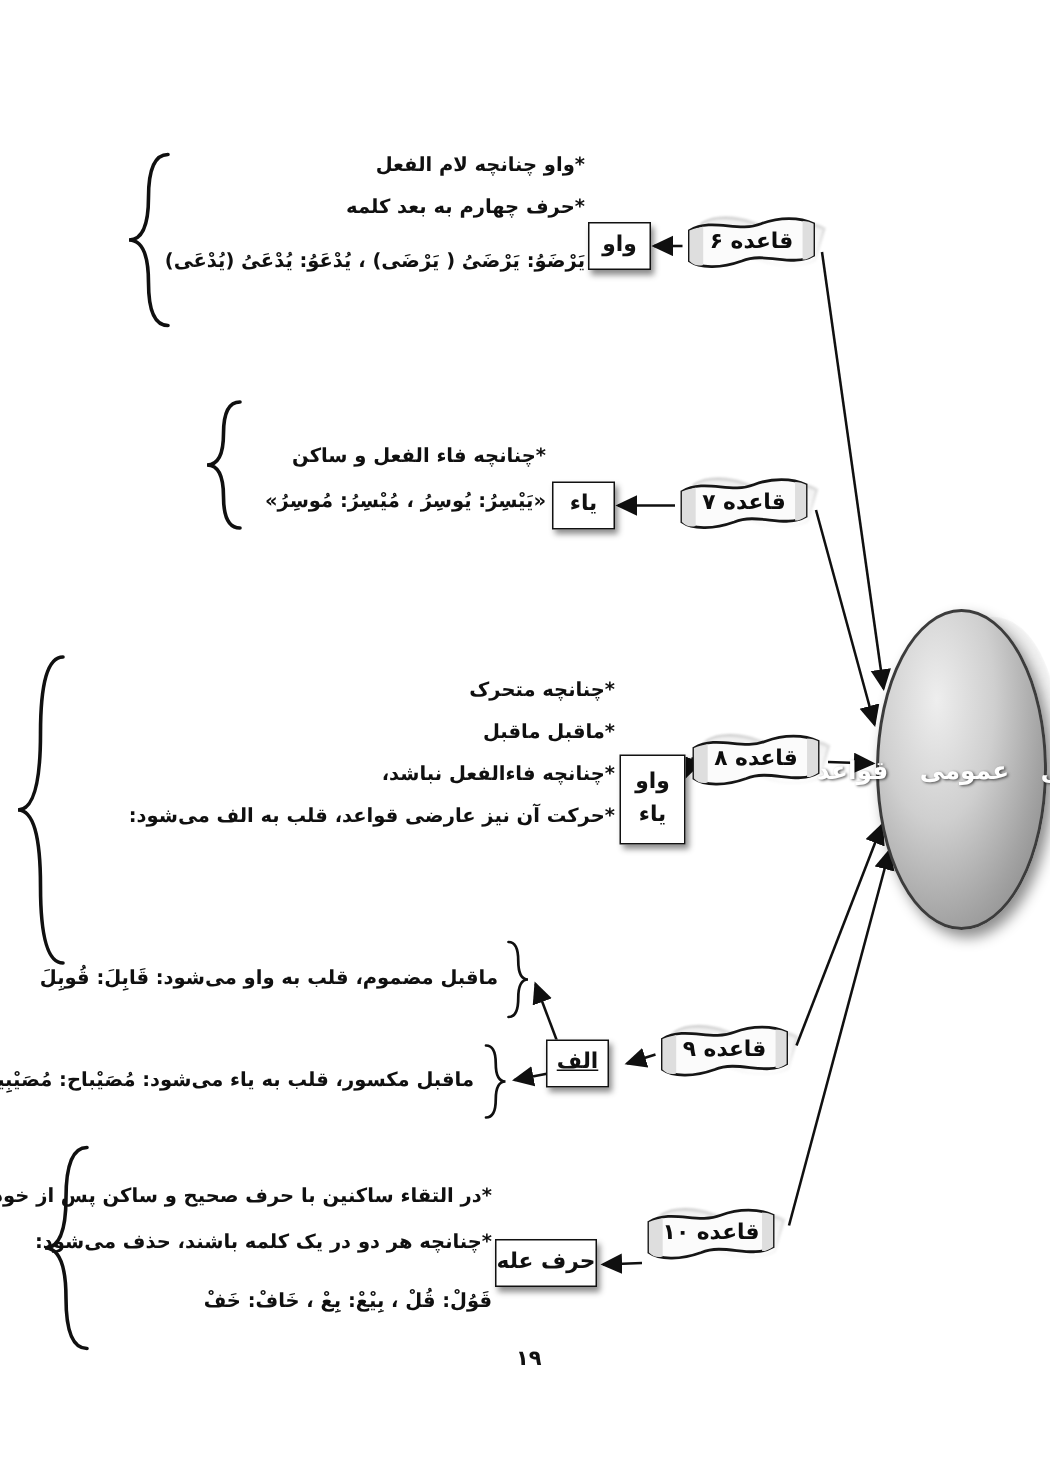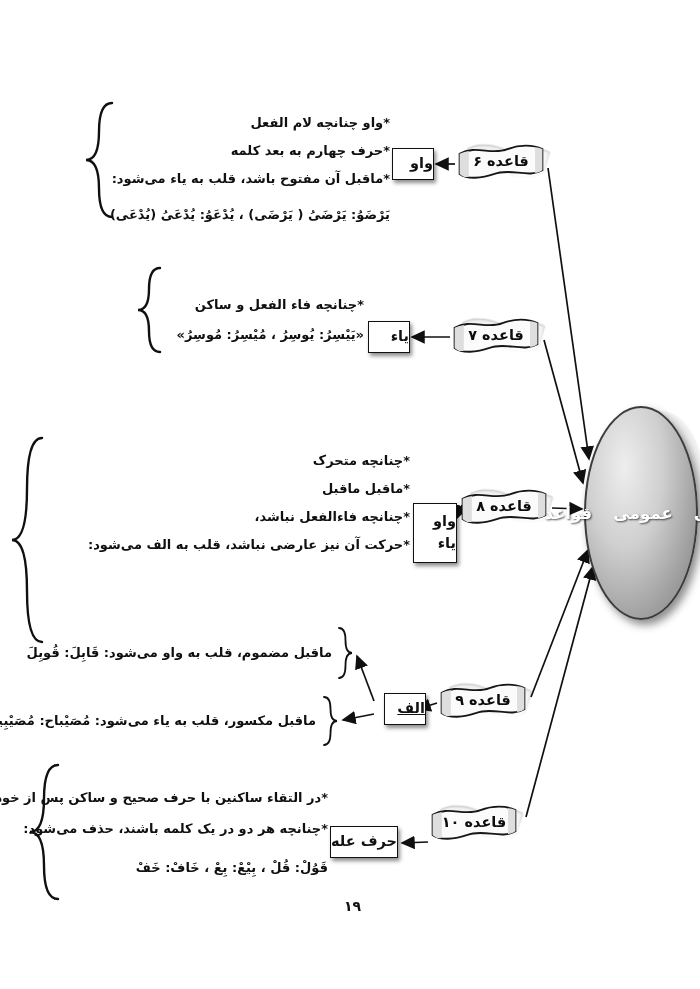--- a/index.html
+++ b/index.html
@@ -197,7 +197,7 @@
     <span>حرف عله</span>
   </div>
 
-  <div class="txt" style="right:310px;top:97px;margin-top:12px;">
+  <div class="txt" style="right:310px;top:97px;">
     <div>*واو چنانچه لام الفعل</div>
     <div>*حرف چهارم به بعد کلمه</div>
     <div>*ماقبل آن مفتوح باشد، قلب به یاء می‌شود:</div>

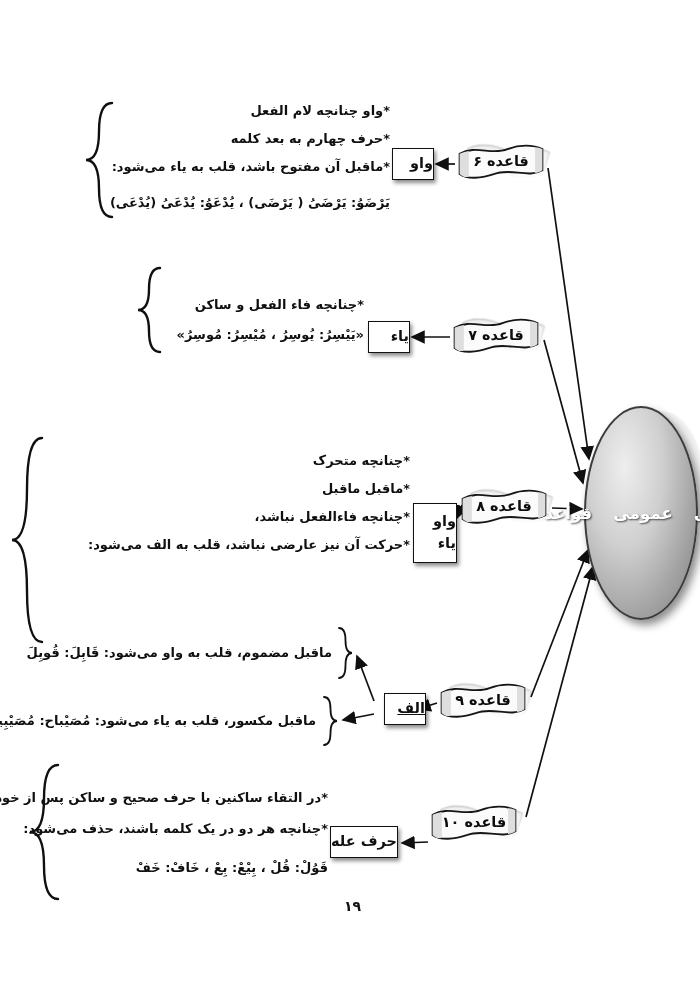--- a/index.html
+++ b/index.html
@@ -200,7 +200,6 @@
   <div class="txt" style="right:310px;top:97px;">
     <div>*واو چنانچه لام الفعل</div>
     <div>*حرف چهارم به بعد کلمه</div>
-    <div>*ماقبل آن مفتوح باشد، قلب به یاء می‌شود:</div>
     <div class="gap">یَرْضَوُ: یَرْضَیُ ( یَرْضَی) ،  یُدْعَوُ: یُدْعَیُ (یُدْعَی)</div>
   </div>
 

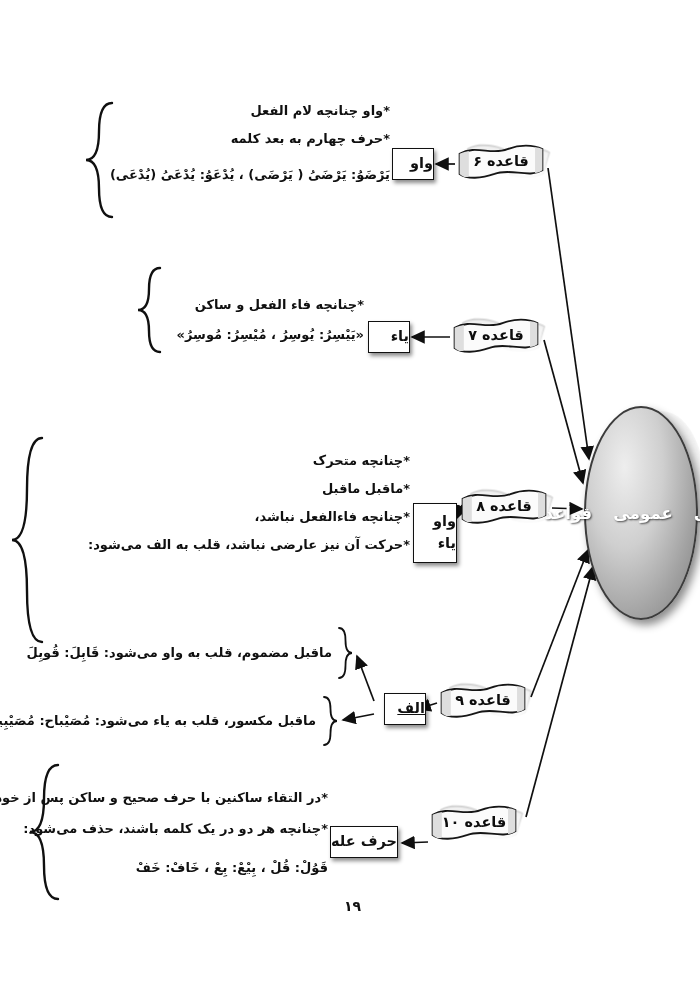--- a/index.html
+++ b/index.html
@@ -29,7 +29,7 @@
 
   
   .lbox{position:absolute;background:#fff;border:1.4px solid #111;z-index:3;
-       display:flex;flex-direction:column;justify-content:center;
+       display:flex;flex-direction:column;align-items:center;justify-content:center;
        direction:rtl;font-weight:bold;font-size:14.5px;
        box-shadow:2px 3px 4px rgba(0,0,0,.45);}
   .lbox span{line-height:1.5;}

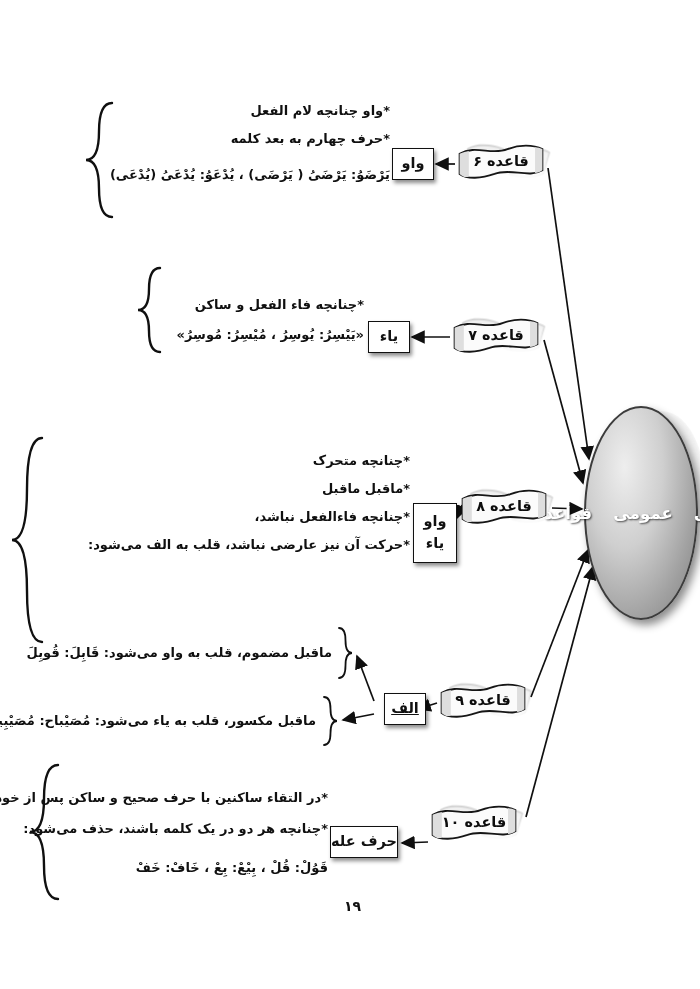--- a/index.html
+++ b/index.html
@@ -212,7 +212,7 @@
     <div>*چنانچه متحرک</div>
     <div>*ماقبل ماقبل</div>
     <div>*چنانچه فاءالفعل نباشد،</div>
-    <div>*حرکت آن نیز عارضی نباشد، قلب به الف می‌شود:</div>
+    <div>*حرکت آن نیز عارضی قواعد، قلب به الف می‌شود:</div>
   </div>
 
   <div class="subline" style="right:368px;top:645px;">ماقبل مضموم، قلب به واو می‌شود: قَابِلَ: قُوبِلَ</div>

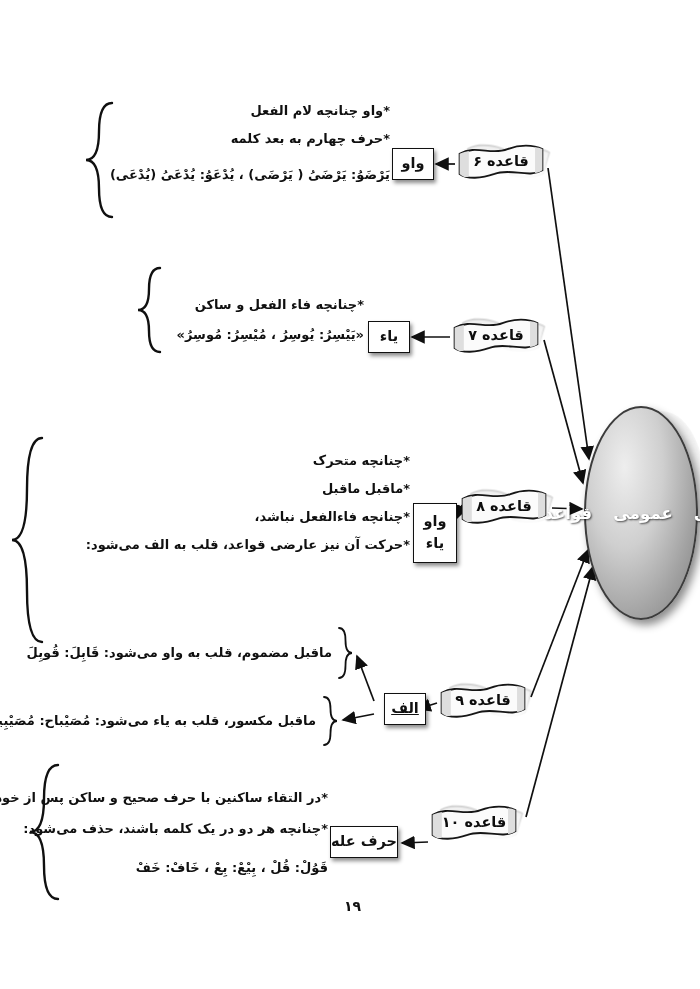--- a/index.html
+++ b/index.html
@@ -190,7 +190,7 @@
     <span>واو</span>
     <span>یاء</span>
   </div>
-  <div class="lbox" style="left:384px;top:693px;width:40px;height:30px;text-decoration:underline;">
+  <div class="lbox" style="left:364px;top:693px;width:40px;height:30px;text-decoration:underline;">
     <span>الف</span>
   </div>
   <div class="lbox" style="left:330px;top:826px;width:66px;height:30px;">

